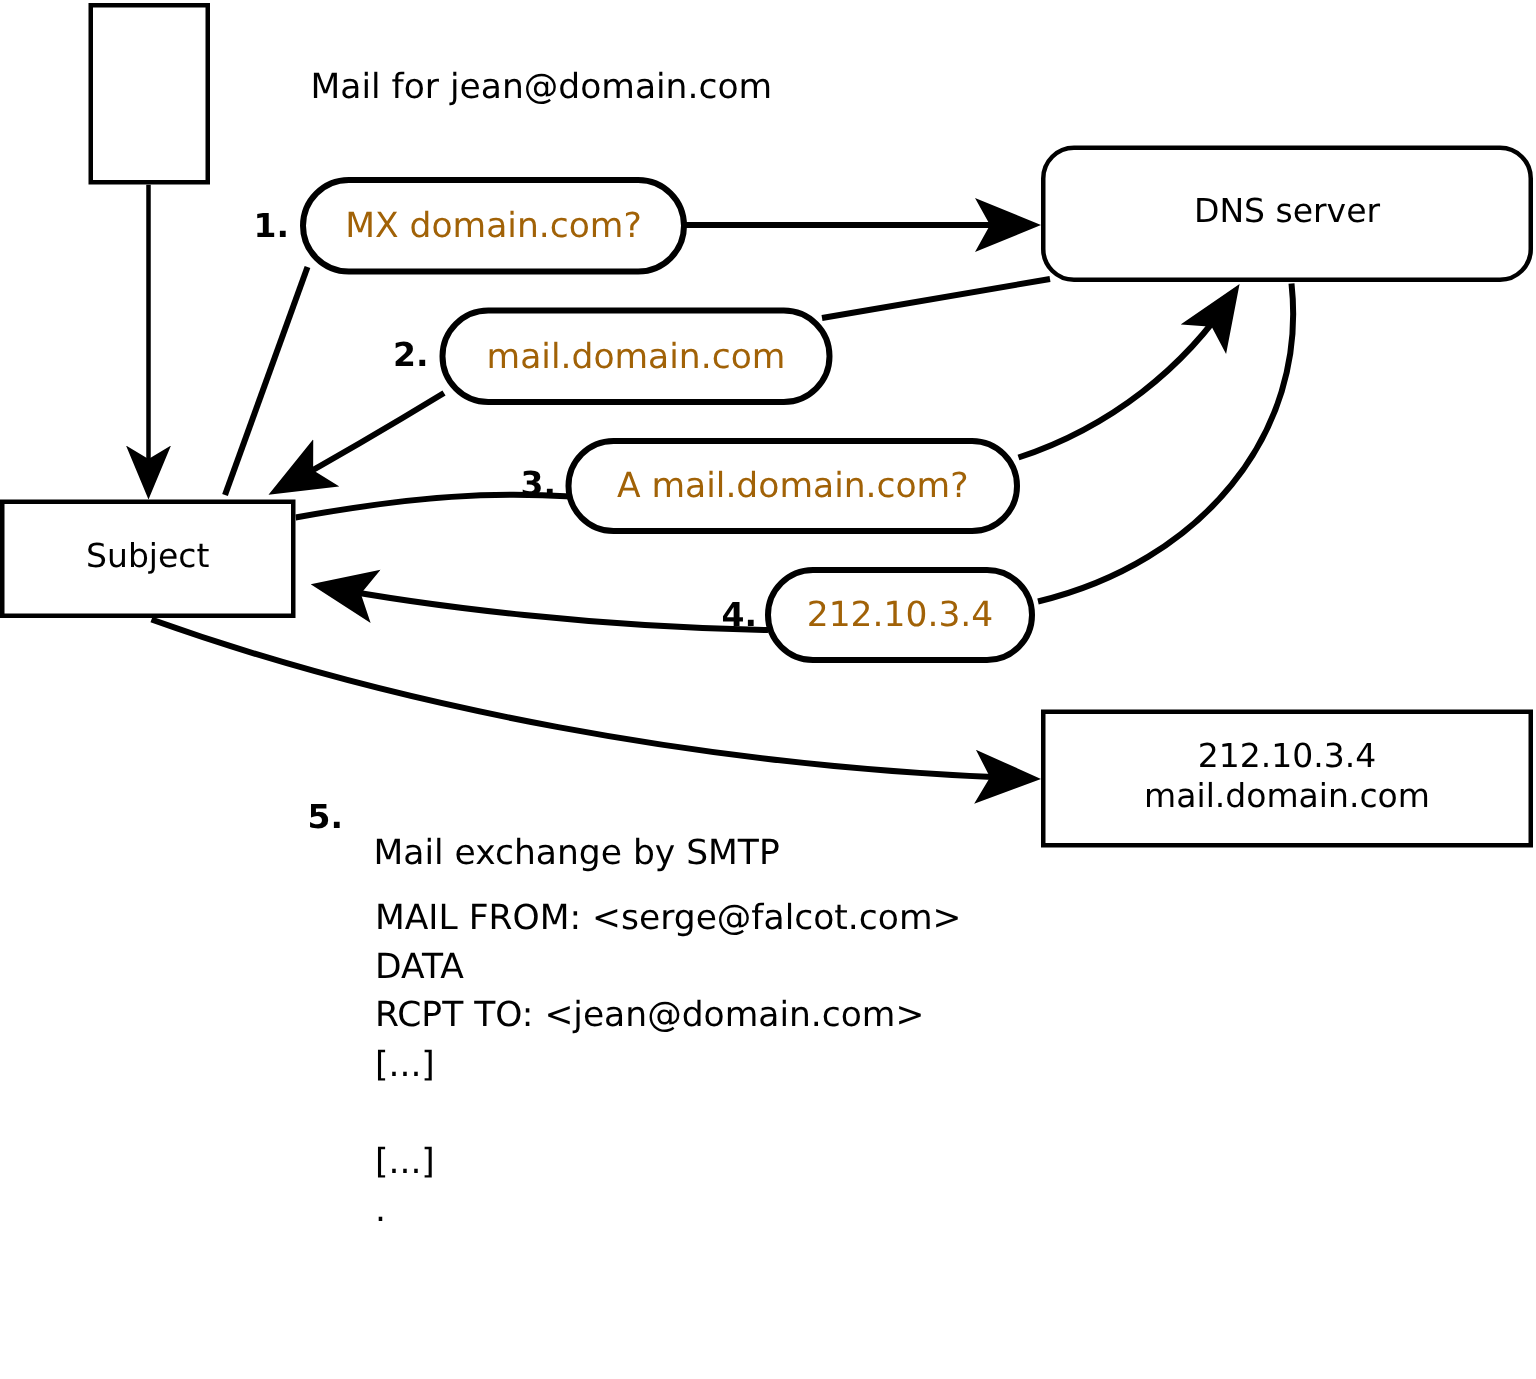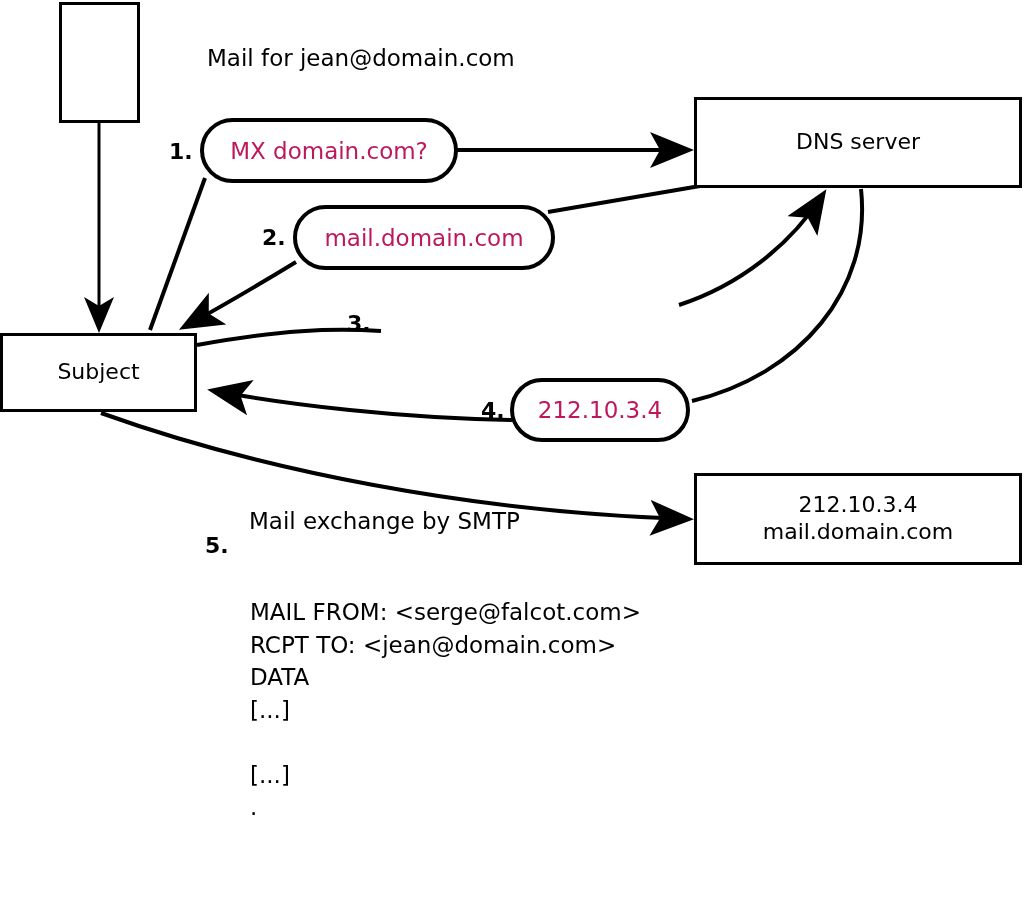--- a/index.html
+++ b/index.html
@@ -48,7 +48,7 @@
     align-items: center;
     justify-content: center;
     font-size: 23px;
-    color: #be185d;
+    color: #a16207;
     white-space: nowrap;
   }
   .step-num {

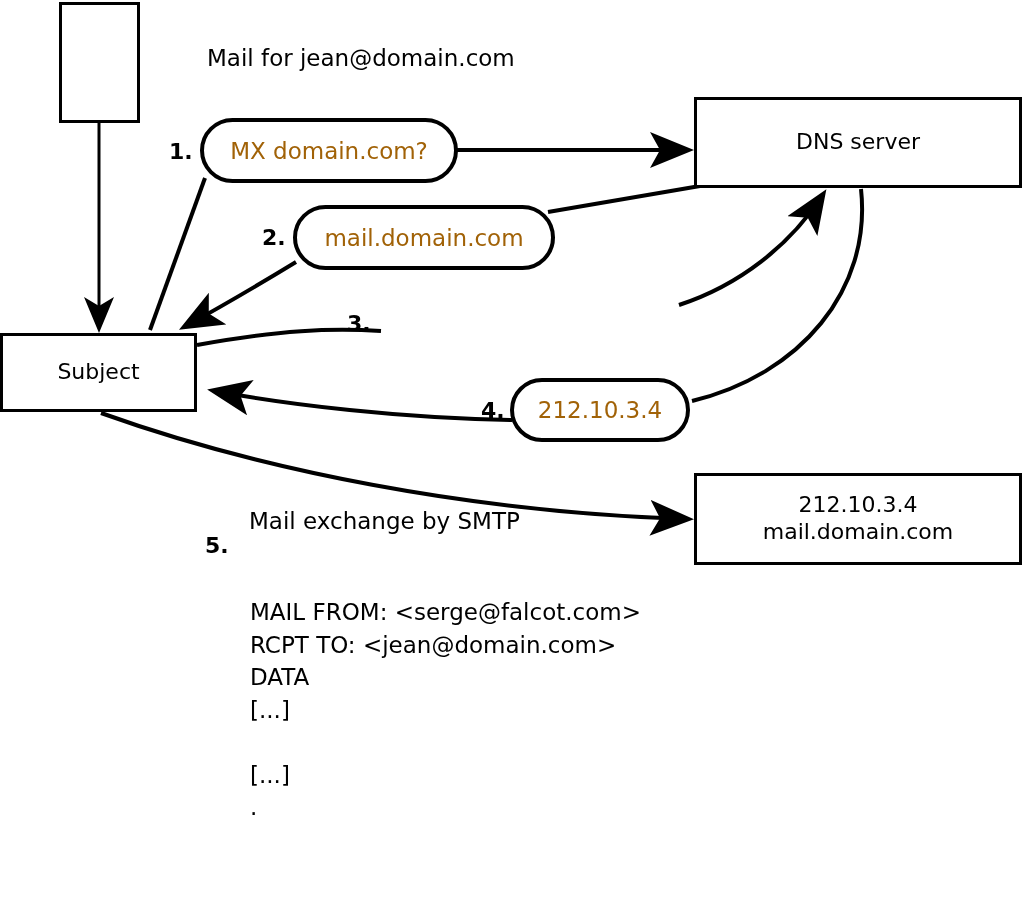--- a/index.html
+++ b/index.html
@@ -116,7 +116,7 @@
     <span>Subject</span>
   </div>
 
-  <div class="node-box" style="left:694px; top:97px; width:328px; height:91px;">
+  <div class="node-box" style="left:694px; top:97px; width:328px; height:91px;border-radius:22px;">
     <span>DNS server</span>
   </div>
 

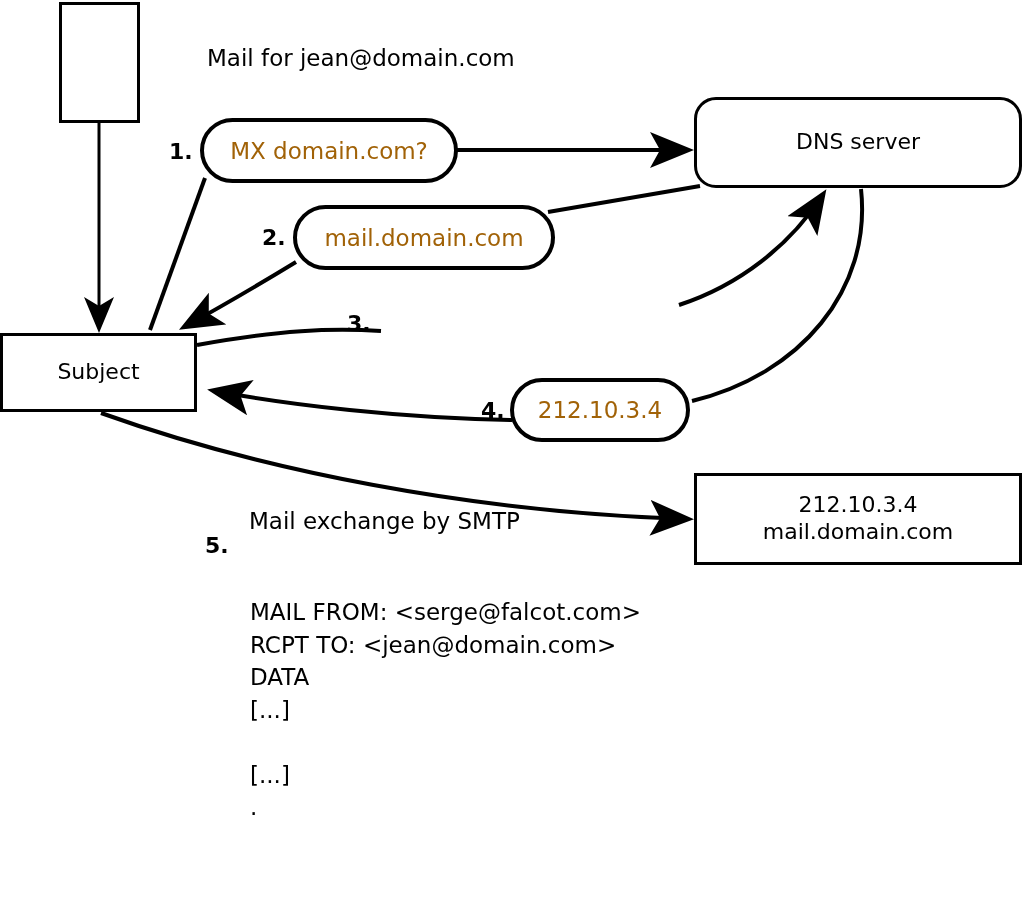--- a/index.html
+++ b/index.html
@@ -138,6 +138,9 @@
   </div>
 
   <div class="step-num" style="left:347px; top:311px;">3.</div>
+  <div class="bubble" style="left:377px; top:292px; width:303px; height:64px;">
+    <span>A mail.domain.com?</span>
+  </div>
 
   <div class="step-num" style="left:481px; top:398px;">4.</div>
   <div class="bubble" style="left:510px; top:378px; width:180px; height:64px;">

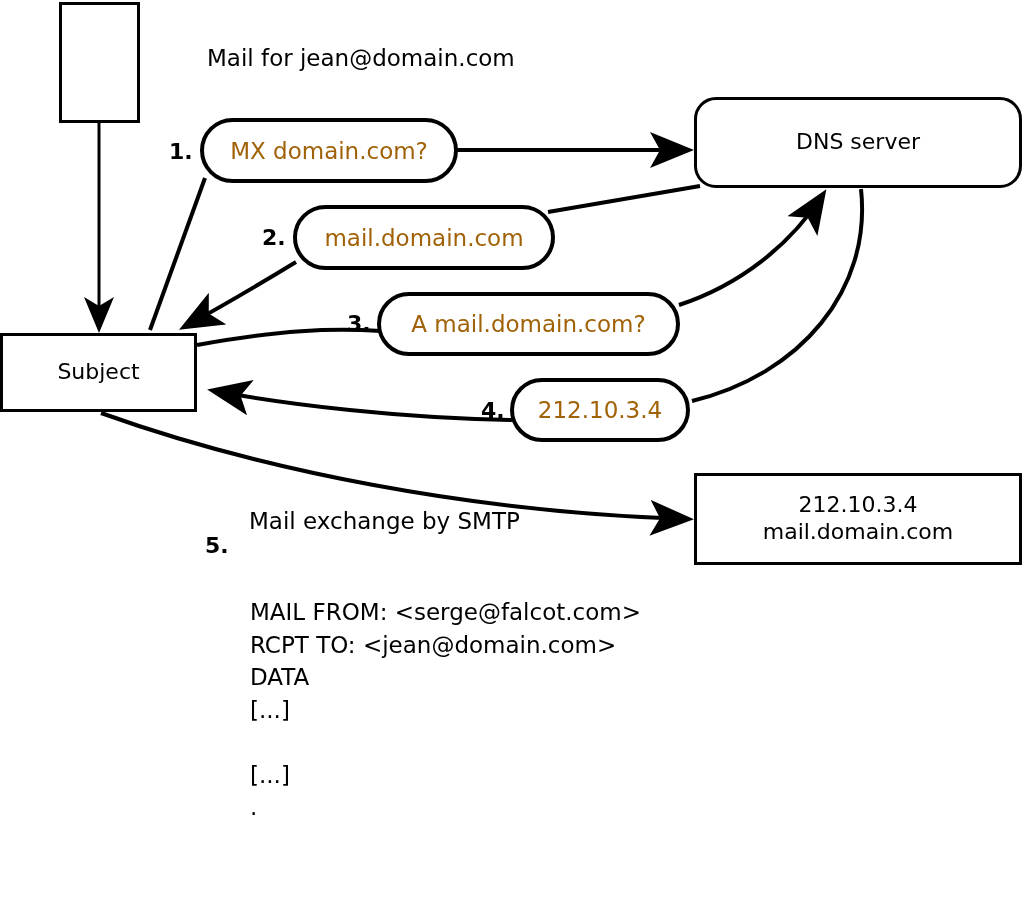--- a/index.html
+++ b/index.html
@@ -148,7 +148,7 @@
   </div>
 
   <div class="step-num" style="left:205px; top:533px;">5.</div>
-  <div class="plain-text" style="left:249px; top:508px;">Mail exchange by SMTP</div>
+  <div class="plain-text" style="left:249px; top:556px;">Mail exchange by SMTP</div>
 
   <div class="smtp-block" style="left:250px; top:596px;"><div>MAIL FROM: &lt;serge@falcot.com&gt;</div><div>RCPT TO: &lt;jean@domain.com&gt;</div><div>DATA</div><div>[...]</div><div>&nbsp;</div><div>[...]</div><div>.</div></div>
 

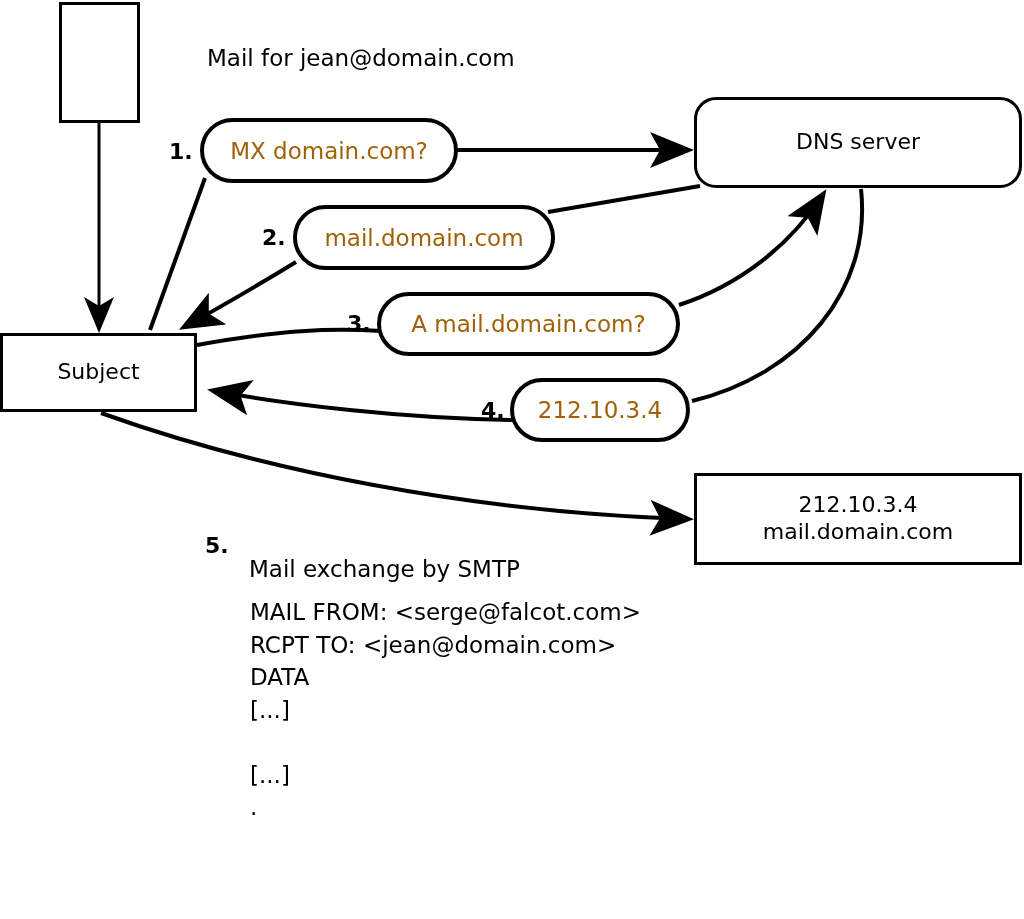--- a/index.html
+++ b/index.html
@@ -150,7 +150,7 @@
   <div class="step-num" style="left:205px; top:533px;">5.</div>
   <div class="plain-text" style="left:249px; top:556px;">Mail exchange by SMTP</div>
 
-  <div class="smtp-block" style="left:250px; top:596px;"><div>MAIL FROM: &lt;serge@falcot.com&gt;</div><div>RCPT TO: &lt;jean@domain.com&gt;</div><div>DATA</div><div>[...]</div><div>&nbsp;</div><div>[...]</div><div>.</div></div>
+  <div class="smtp-block" style="left:250px; top:596px;"><div>MAIL FROM: &lt;serge@falcot.com&gt;</div><div>DATA</div><div>RCPT TO: &lt;jean@domain.com&gt;</div><div>[...]</div><div>&nbsp;</div><div>[...]</div><div>.</div></div>
 
 </div>
 

